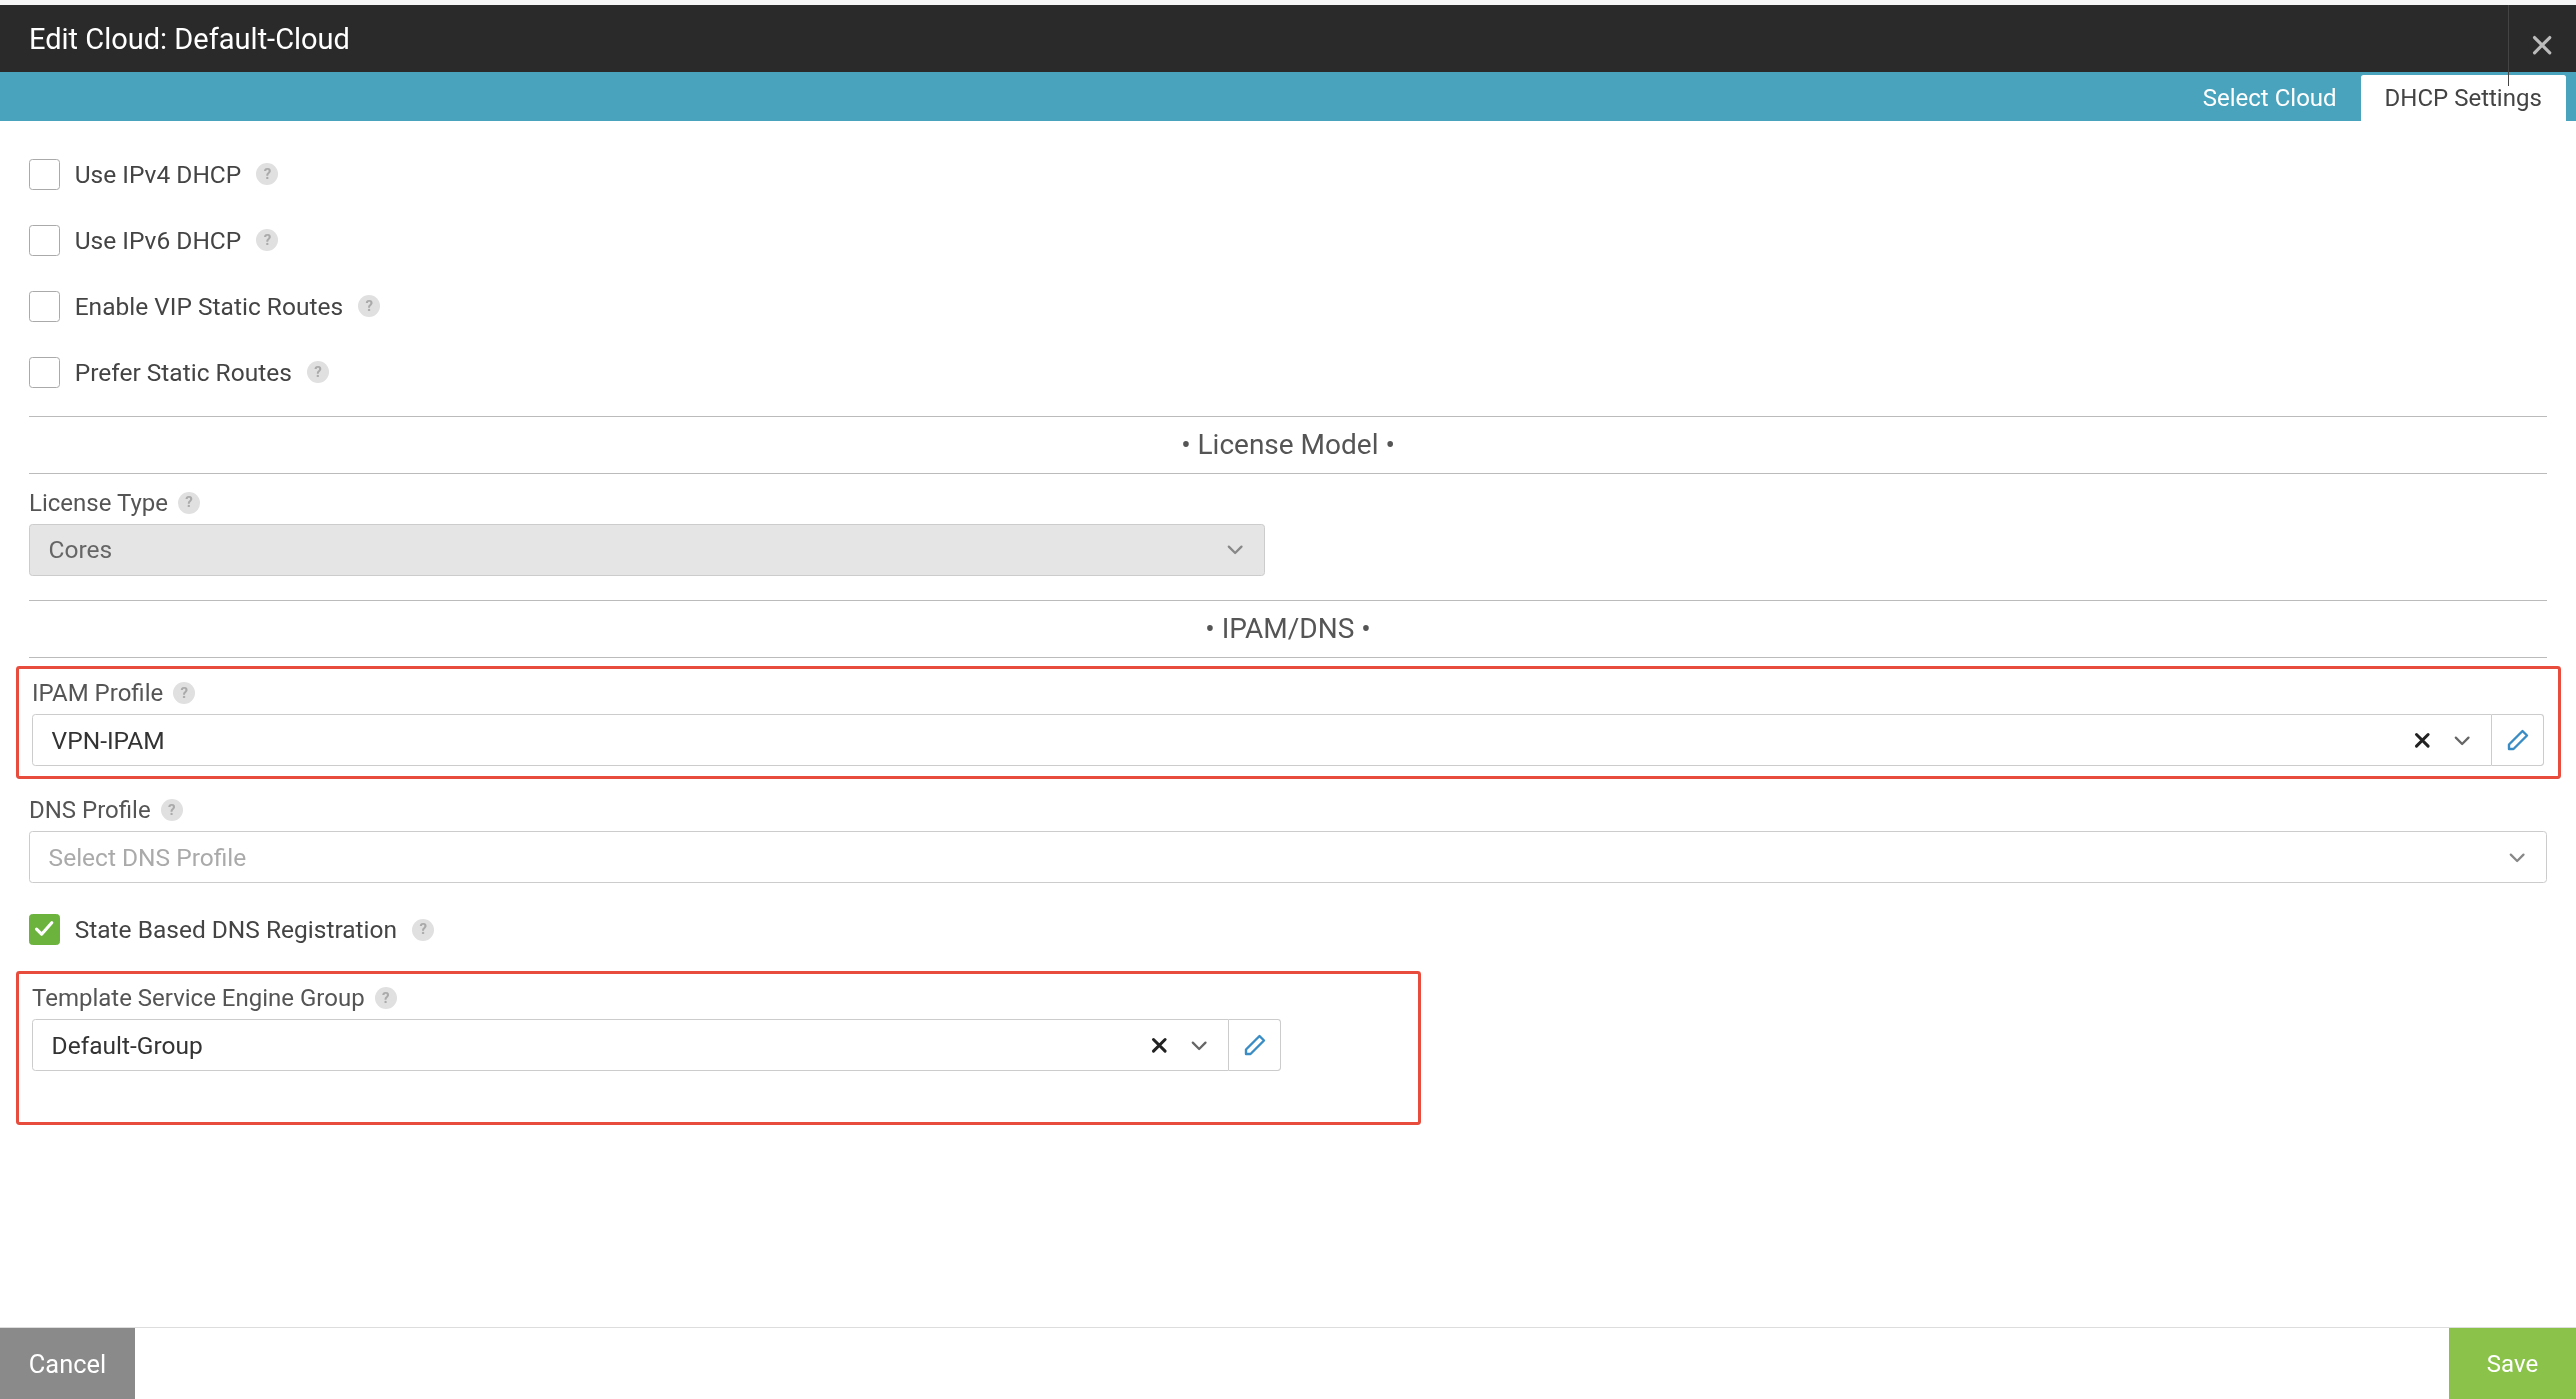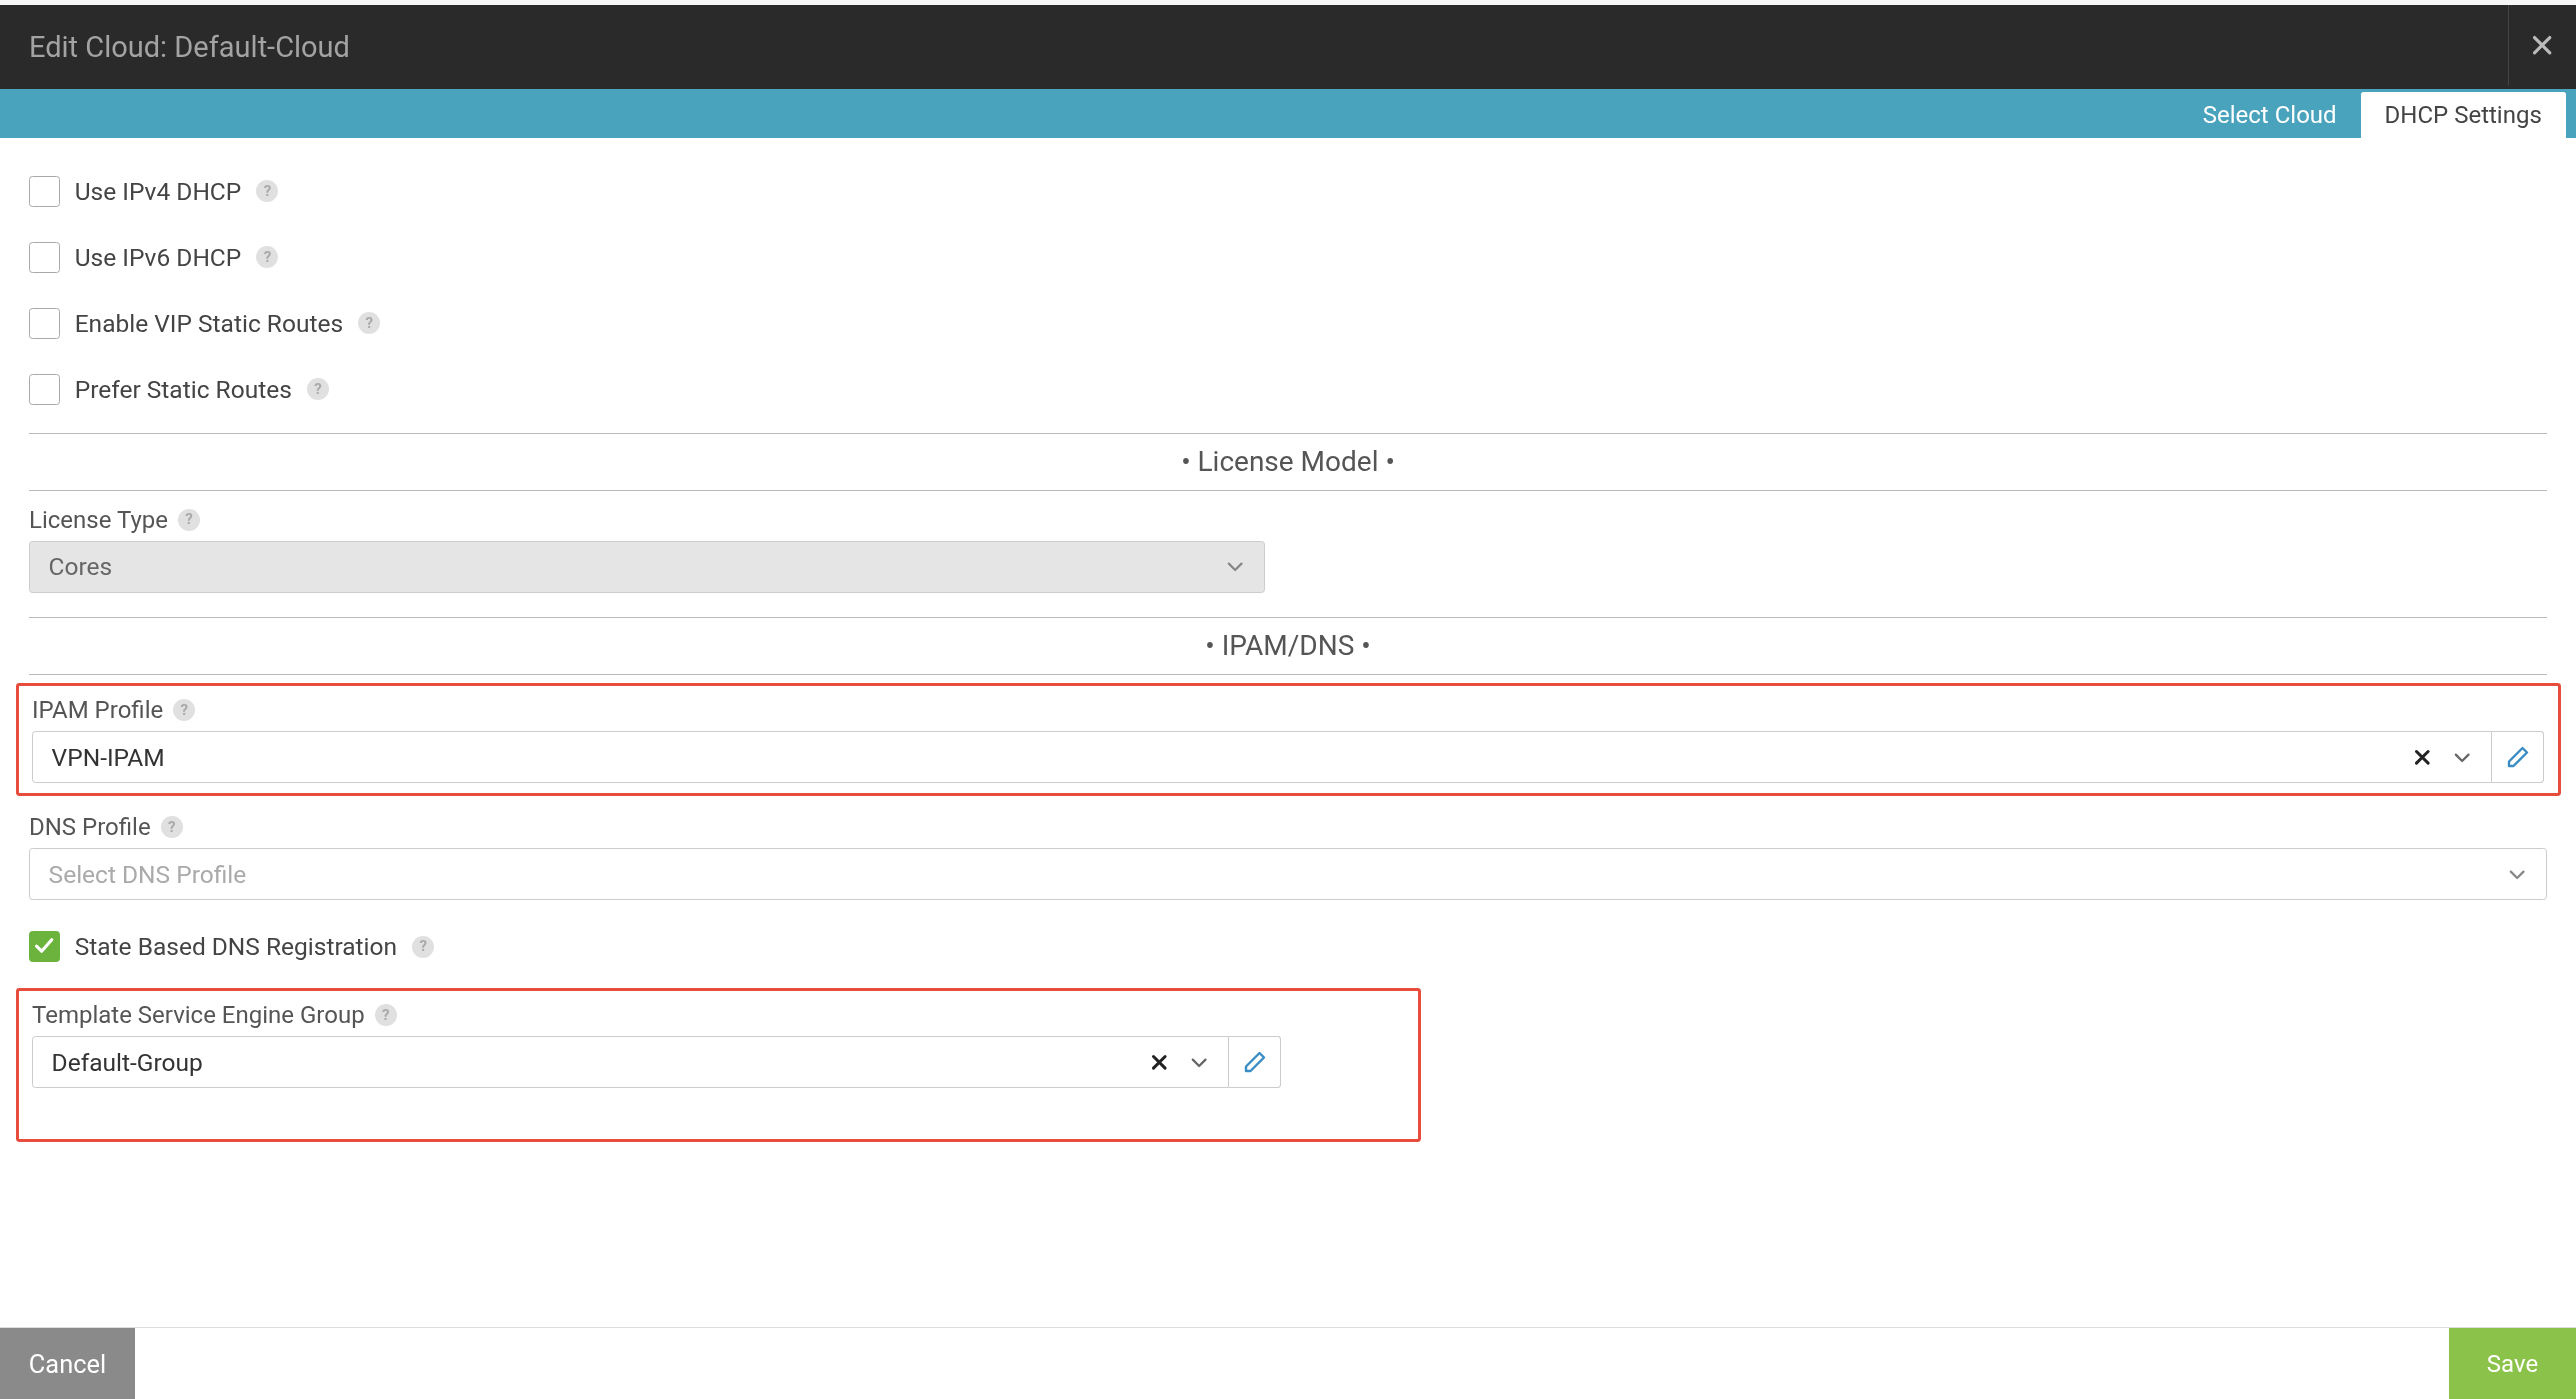--- a/index.html
+++ b/index.html
@@ -29,8 +29,8 @@
   
   .titlebar {
     background: #2a2a2a;
-    color: #a3a3a3;
-    height: 84px;
+    color: #ffffff;
+    height: 67px;
     display: flex;
     align-items: center;
     padding: 8px 29px;

